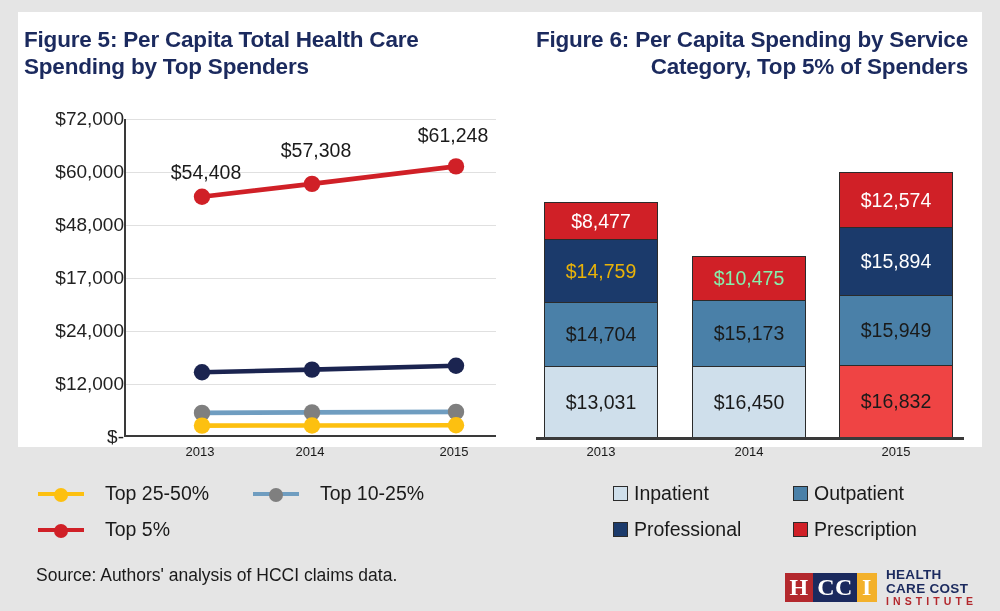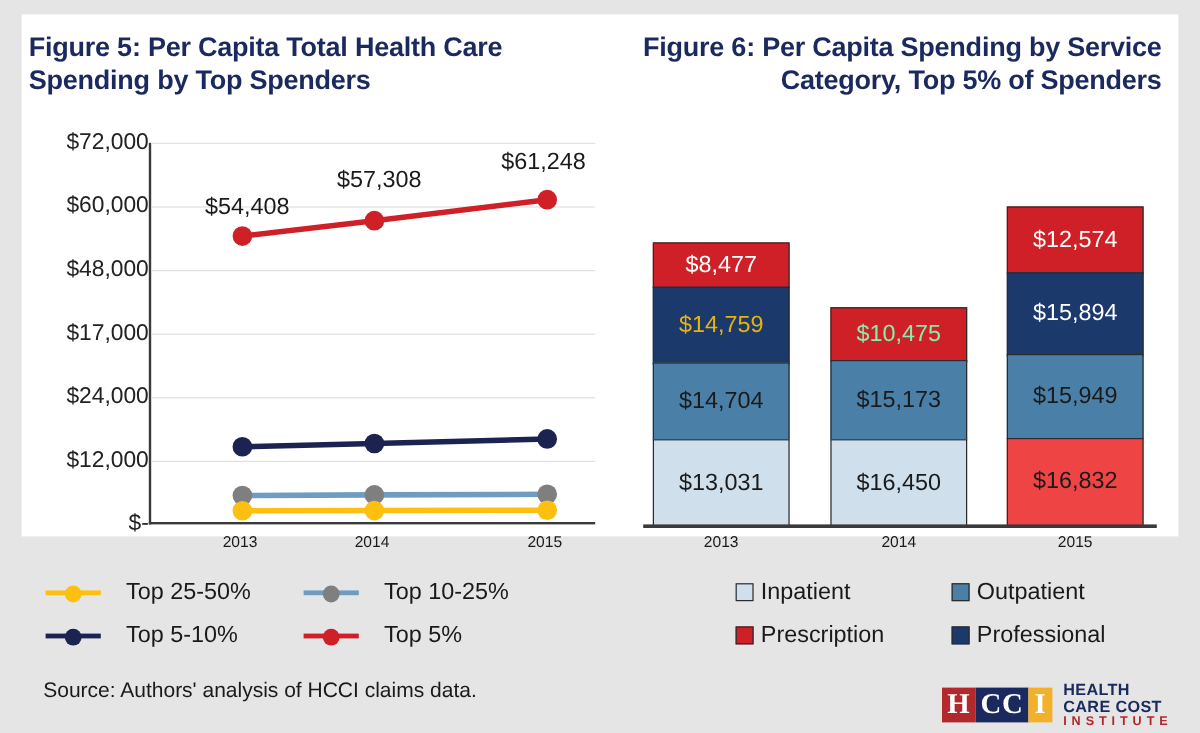--- a/index.html
+++ b/index.html
@@ -265,13 +265,6 @@
       </div>
       <div class="lg-item">
         <span class="lg-marker">
-          <span class="bar" style="background:#1b2450"></span>
-          <span class="dot" style="background:#1b2450"></span>
-        </span>
-        <span class="lg-text">Top 5-10%</span>
-      </div>
-      <div class="lg-item">
-        <span class="lg-marker">
           <span class="bar" style="background:#d02027"></span>
           <span class="dot" style="background:#d02027"></span>
         </span>

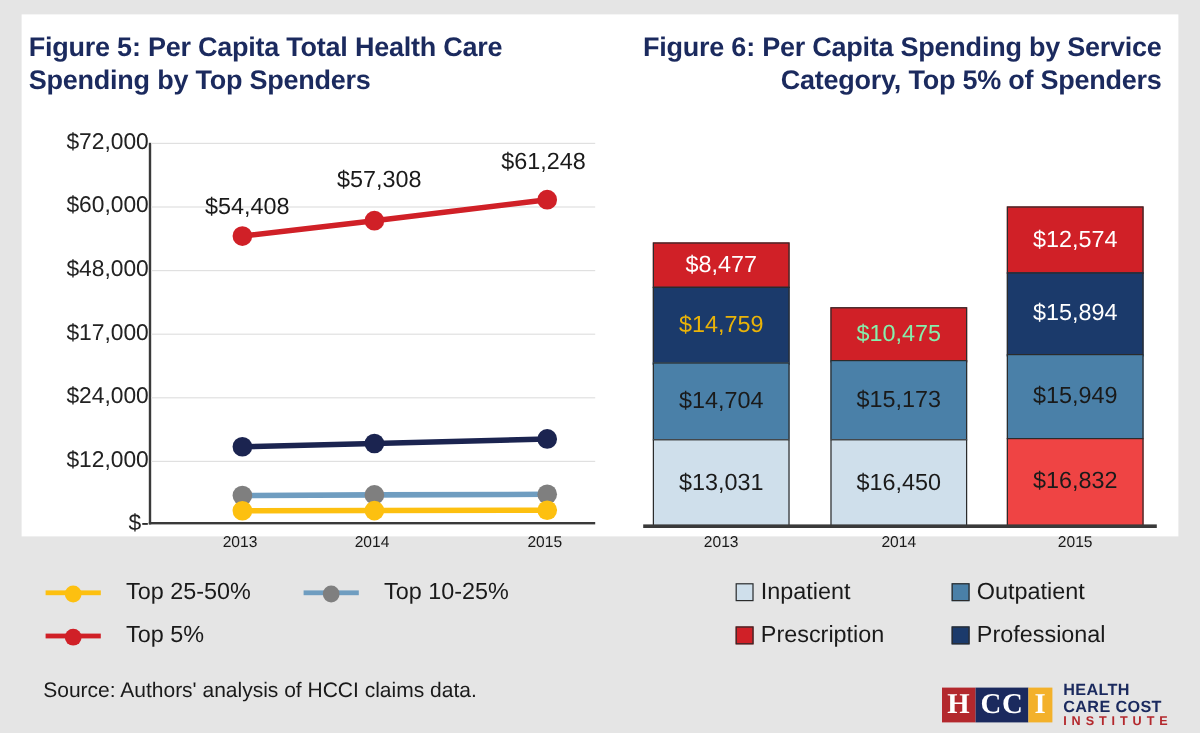--- a/index.html
+++ b/index.html
@@ -333,12 +333,12 @@
         <span class="lg-text">Outpatient</span>
       </div>
       <div class="lg-item">
+        <span class="lg-swatch" style="background:#1b3a6b"></span>
+        <span class="lg-text">Professional</span>
+      </div>
+      <div class="lg-item">
         <span class="lg-swatch" style="background:#d02027"></span>
         <span class="lg-text">Prescription</span>
-      </div>
-      <div class="lg-item">
-        <span class="lg-swatch" style="background:#1b3a6b"></span>
-        <span class="lg-text">Professional</span>
       </div>
     </div>
 

